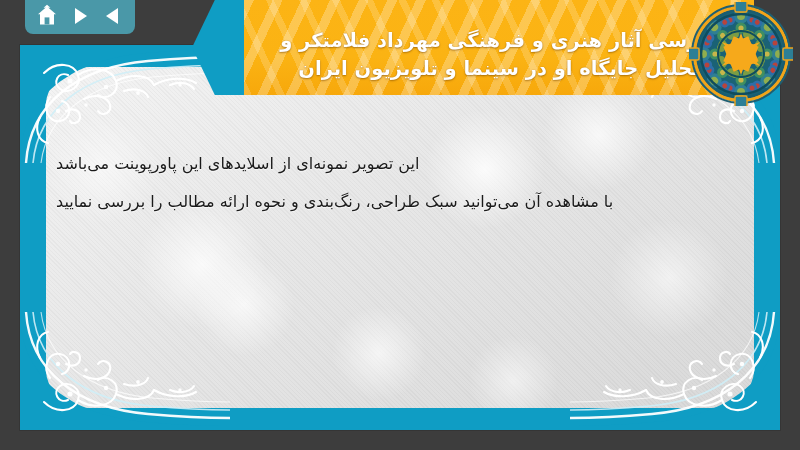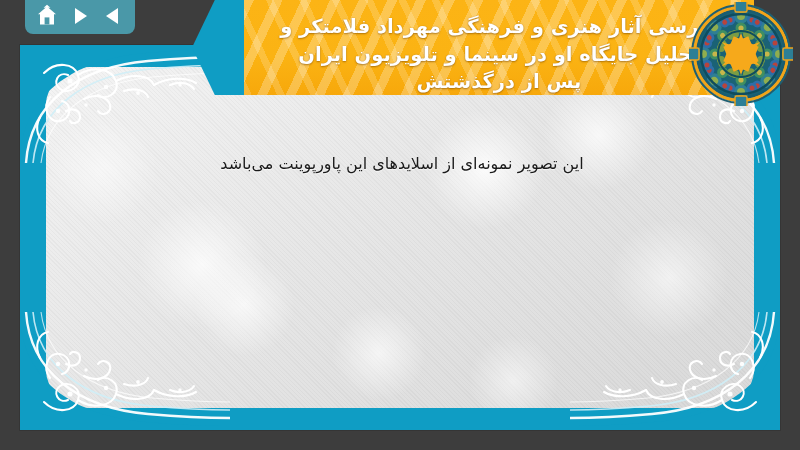--- a/index.html
+++ b/index.html
@@ -350,7 +350,6 @@
       <div id="title-text">
         <span class="tline">بررسی آثار هنری و فرهنگی مهرداد فلامتکر و</span>
         <span class="tline">تحلیل جایگاه او در سینما و تلویزیون ایران</span>
-        <span class="tline">پس از درگذشتش</span>
       </div>
     </div>
 

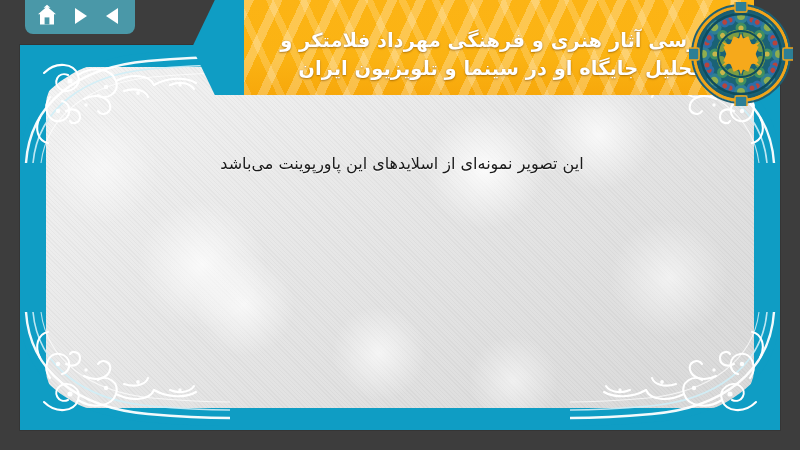--- a/index.html
+++ b/index.html
@@ -173,11 +173,11 @@
   
   #body-text {
     position: absolute;
-    left: 48px;
+    left: 36px;
     top: 100px;
     width: 668px;
     direction: rtl;
-    text-align: center;
+    text-align: left;
     color: #1a1a1a;
     font-family: "DejaVu Sans", "Liberation Sans", sans-serif;
     font-size: 16px;

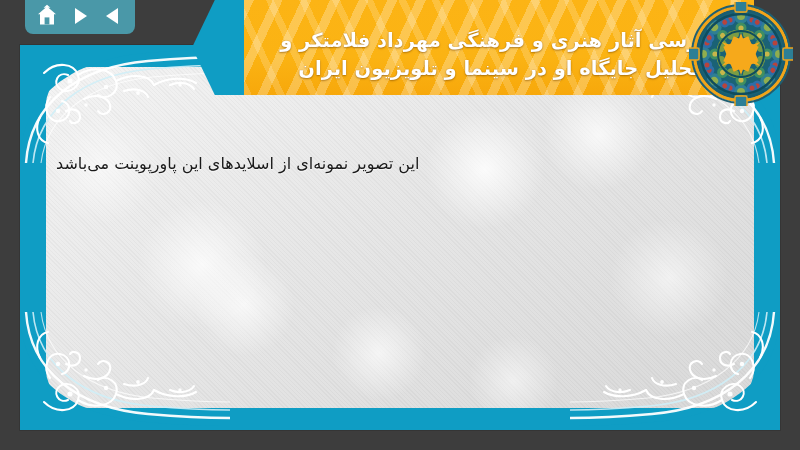--- a/index.html
+++ b/index.html
@@ -340,6 +340,7 @@
 
     <div id="body-text">
       <span class="bline">این تصویر نمونه‌ای از اسلایدهای این پاورپوینت می‌باشد</span>
+      <span class="bline">با مشاهده آن می‌توانید سبک طراحی، رنگ‌بندی و نحوه ارائه مطالب را بررسی نمایید</span>
     </div>
   </div>
 

